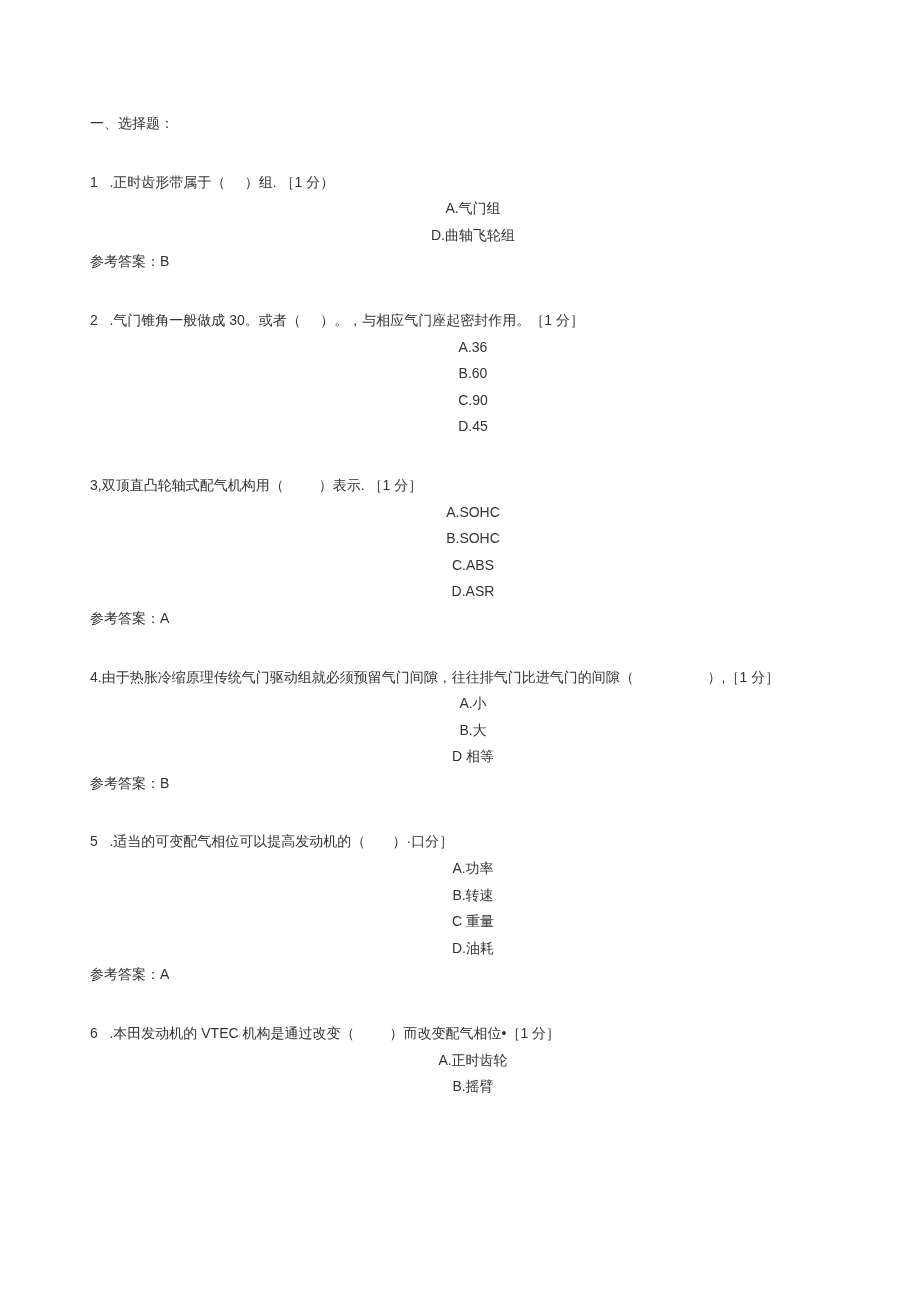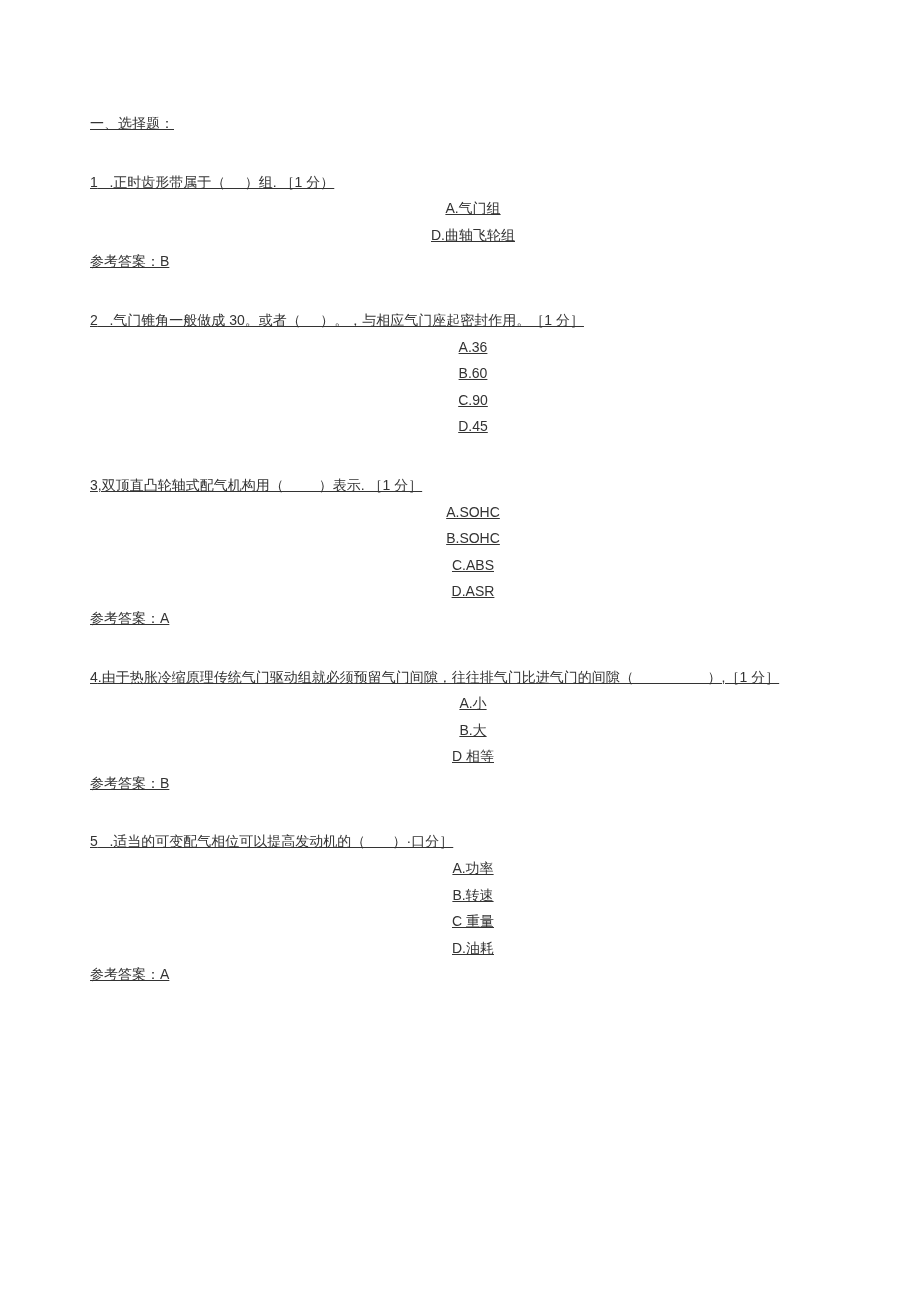--- a/index.html
+++ b/index.html
@@ -14,7 +14,6 @@
   }
   .page {
     padding: 110px 64px 40px 90px;
-    text-decoration: underline;
   }
   .line {
     white-space: pre-wrap;

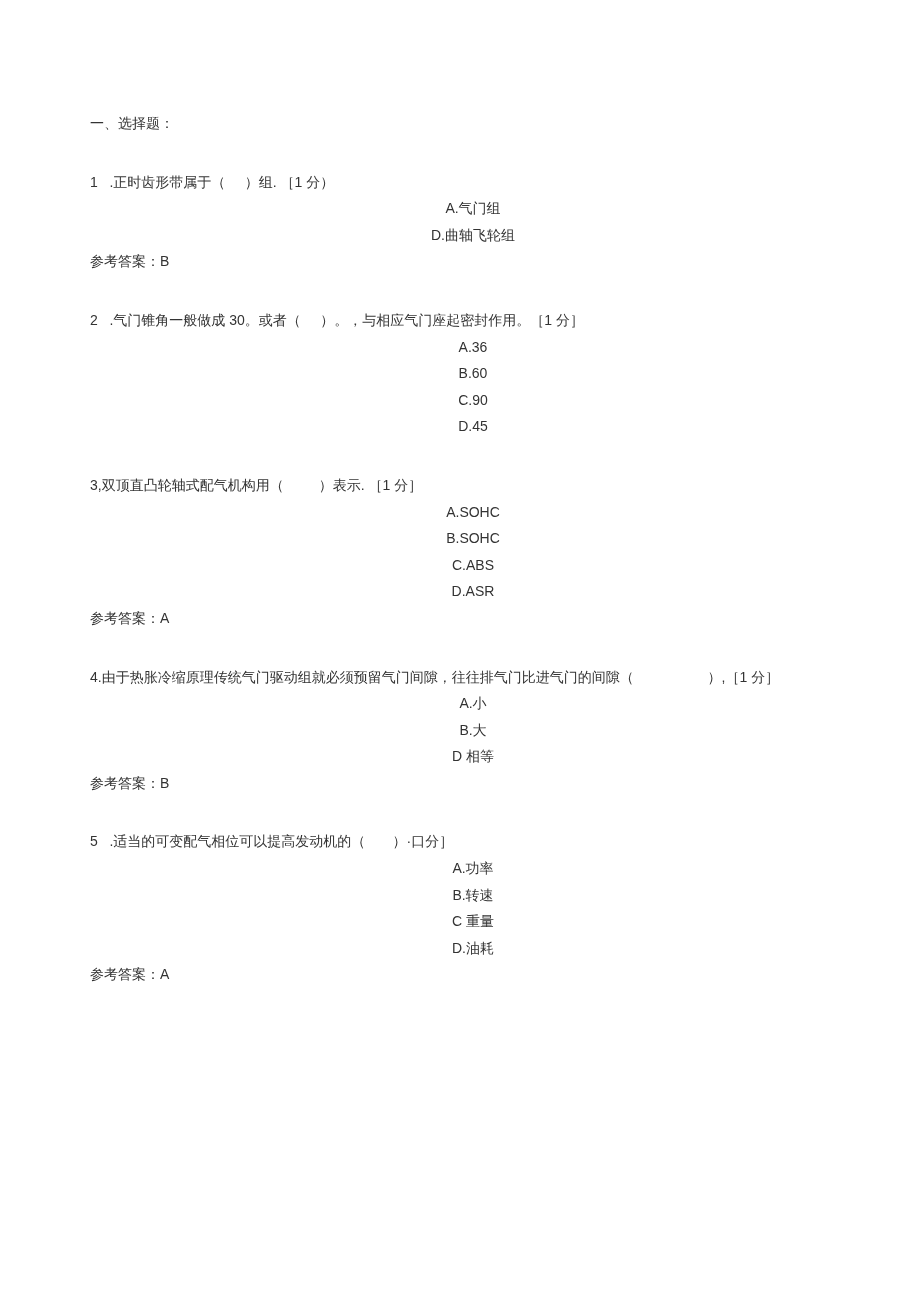--- a/index.html
+++ b/index.html
@@ -74,6 +74,11 @@
     <div class="line"><span>参考答案：</span><span>A</span></div>
   </div>
 
+  <div class="q-block">
+    <div class="line"><span>6</span><span>   .本田发动机的 VTEC 机构是通过改变（         ）而改变配气相位•［1 分］</span></div>
+    <div class="option">A.正时齿轮</div>
+    <div class="option">B.摇臂</div>
+  </div>
 
 </div>
 

